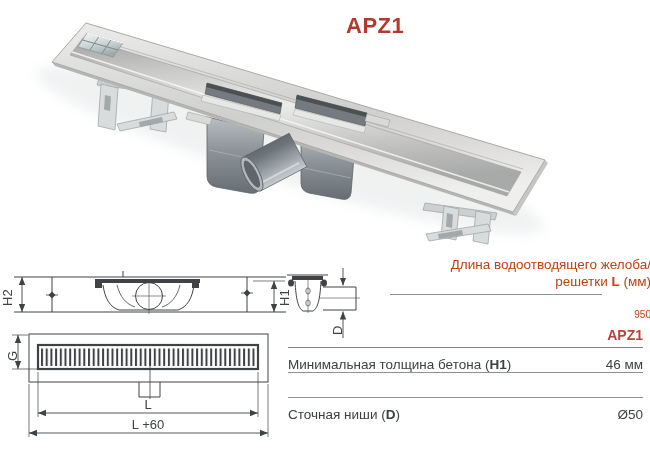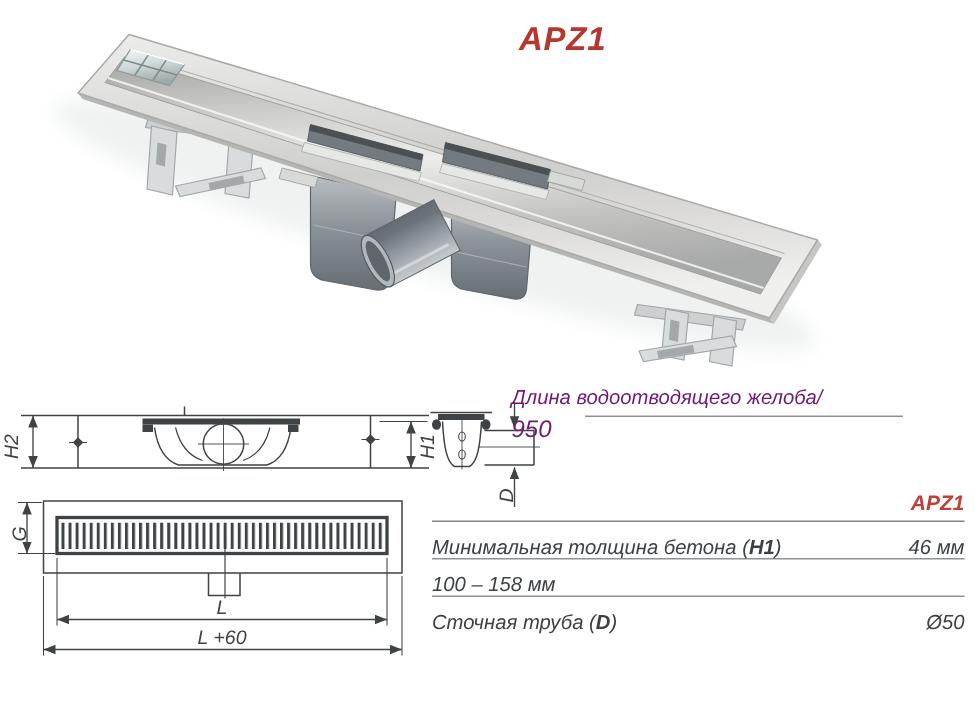--- a/index.html
+++ b/index.html
@@ -4,7 +4,7 @@
 <style>
   html,body{margin:0;padding:0;background:#fff;}
   body{width:650px;height:470px;overflow:hidden;font-family:"Liberation Sans",sans-serif;}
-  .page{position:relative;width:650px;height:470px;background:#fff;font-style:italic;}
+  .page{position:relative;width:650px;height:470px;background:#fff;}
   .title{position:absolute;left:346px;top:13px;margin:0;font-size:22px;font-weight:bold;
          color:#b5372e;letter-spacing:.5px;}
   .product{position:absolute;left:0;top:0;}

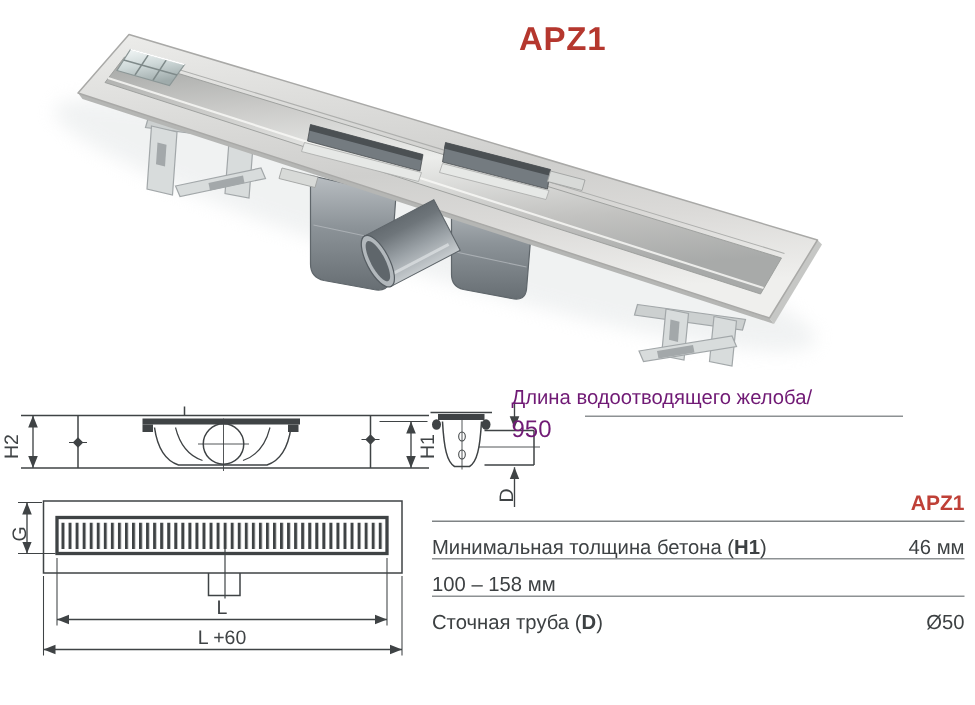--- a/index.html
+++ b/index.html
@@ -10,8 +10,8 @@
   .product{position:absolute;left:0;top:0;}
   .drawings{position:absolute;left:0;top:250px;}
   .dim{font-size:13px;fill:#3f4345;}
-  .toptable{position:absolute;left:341px;top:256px;width:310px;text-align:left;
-            color:#701a75;font-size:13.5px;line-height:17px;}
+  .toptable{position:absolute;left:341px;top:256px;width:310px;text-align:right;
+            color:#c2410c;font-size:13.5px;line-height:17px;}
   .tt-rule{height:0;border-top:1px solid #8d9193;width:212px;margin:4px auto 0;}
   .tt-value{margin-top:0;font-size:16px;}
   .spec{position:absolute;left:288px;top:327px;width:355px;color:#3d4143;font-size:13.5px;}

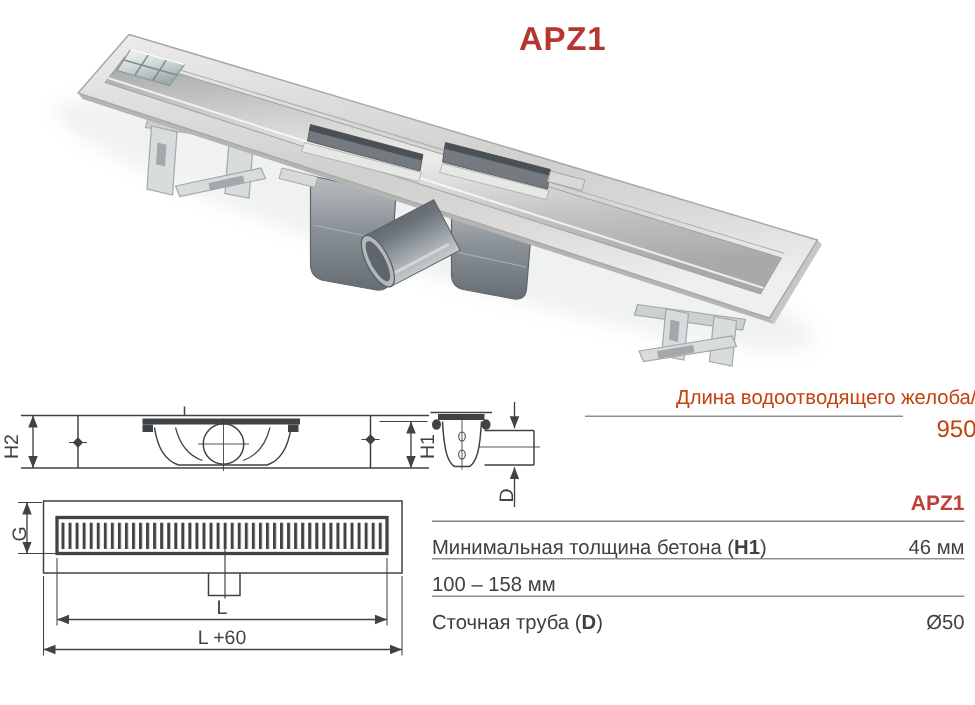--- a/index.html
+++ b/index.html
@@ -208,6 +208,7 @@
   <div class="toptable">
     <div>
       <span>Длина водоотводящего желоба/</span><br>
+      <span><span>решетки </span><b>L</b><span> (мм)</span></span>
     </div>
     <div class="tt-rule"></div>
     <div class="tt-value">950</div>

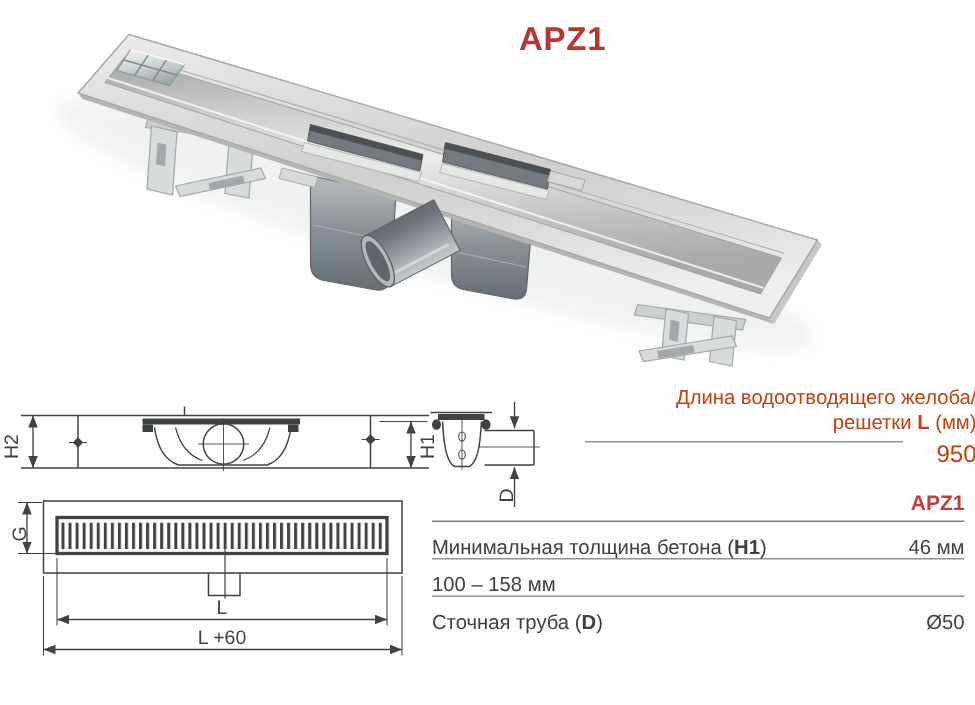--- a/index.html
+++ b/index.html
@@ -13,7 +13,7 @@
   .toptable{position:absolute;left:341px;top:256px;width:310px;text-align:right;
             color:#c2410c;font-size:13.5px;line-height:17px;}
   .tt-rule{height:0;border-top:1px solid #8d9193;width:212px;margin:4px auto 0;}
-  .tt-value{margin-top:0;font-size:16px;}
+  .tt-value{margin-top:11px;font-size:10px;}
   .spec{position:absolute;left:288px;top:327px;width:355px;color:#3d4143;font-size:13.5px;}
   .spec-head{text-align:right;color:#bf4037;font-weight:bold;font-size:14px;
              padding-bottom:4px;border-bottom:1px solid #7f8385;}

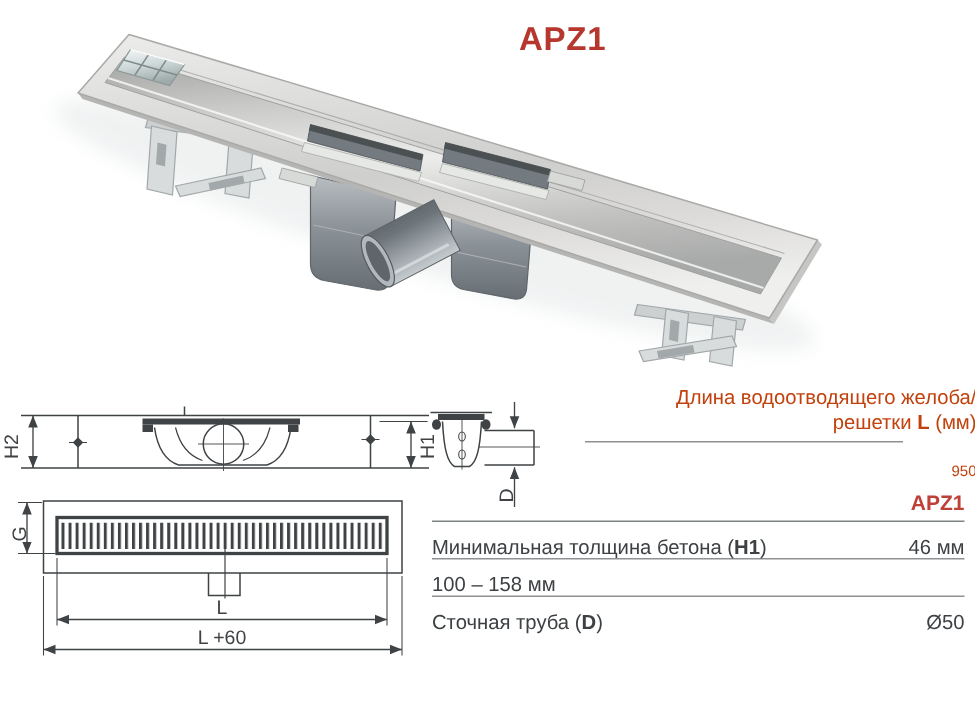--- a/index.html
+++ b/index.html
@@ -221,7 +221,6 @@
       <span>46 мм</span>
     </div>
     <div class="spec-row">
-      <span>100 – 158 мм</span>
     </div>
     <div class="spec-row">
       <span><span>Сточная труба (</span><b>D</b><span>)</span></span>

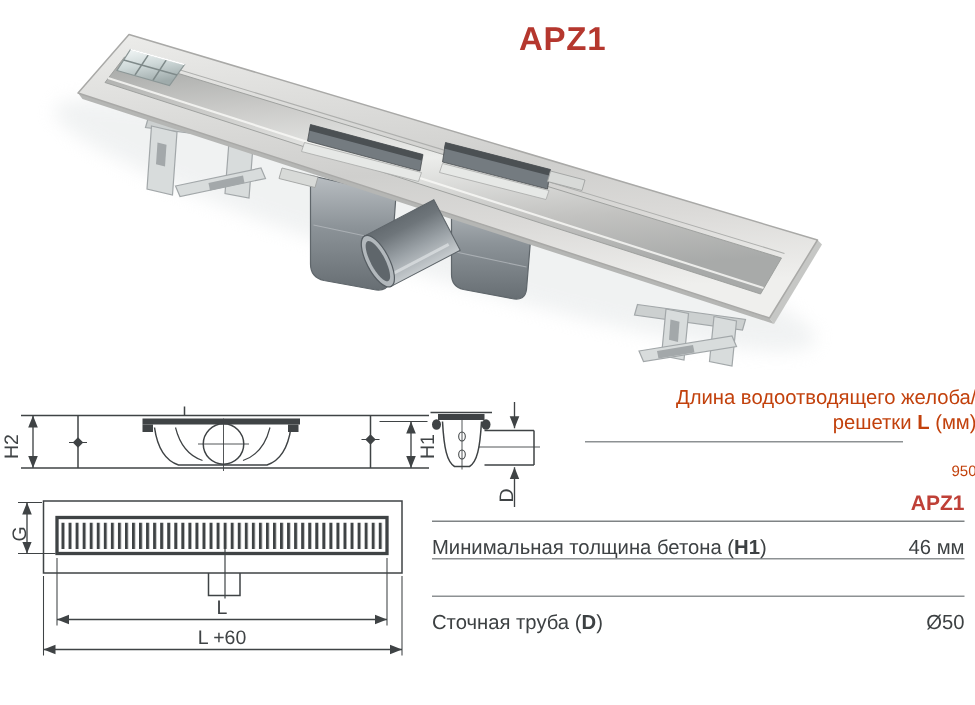--- a/index.html
+++ b/index.html
@@ -223,7 +223,7 @@
     <div class="spec-row">
     </div>
     <div class="spec-row">
-      <span><span>Сточная труба (</span><b>D</b><span>)</span></span>
+      <span><span>Сточная ниши (</span><b>D</b><span>)</span></span>
       <span>Ø50</span>
     </div>
   </div>

